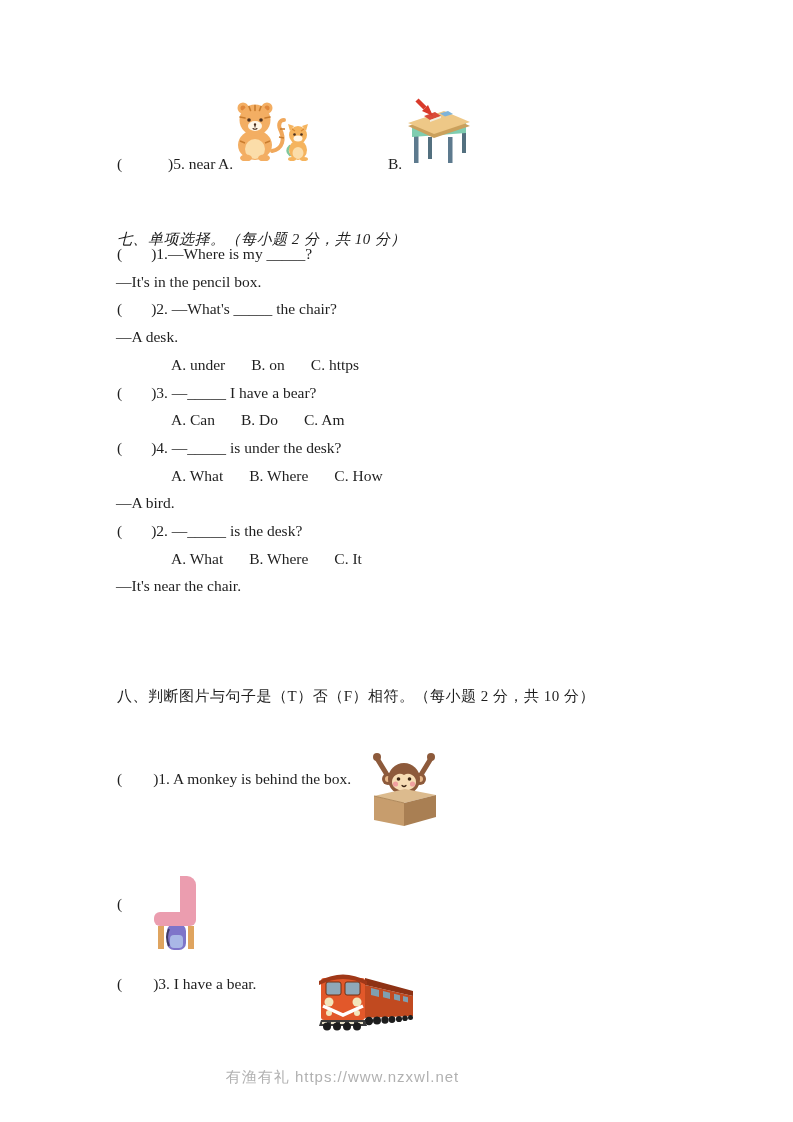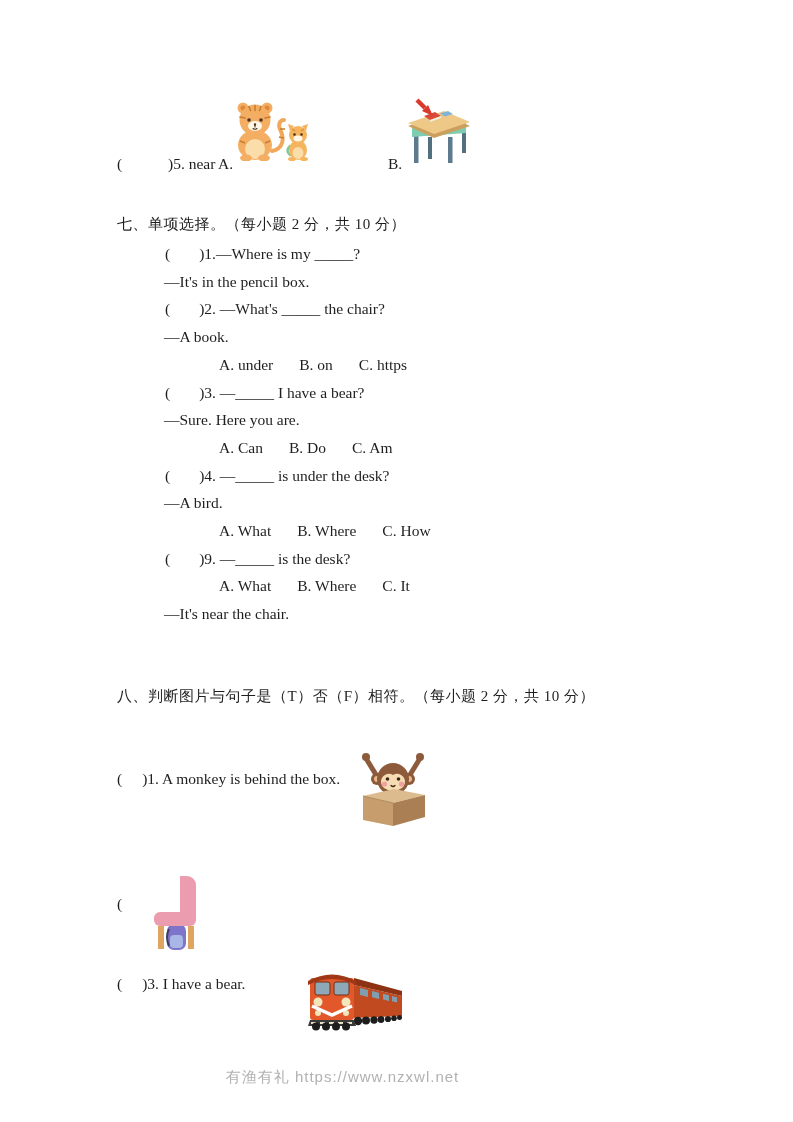--- a/index.html
+++ b/index.html
@@ -23,7 +23,7 @@
   #desk-fig   { position: absolute; left: 404px; top: 0px;  width: 68px; height: 68px; }
   
   .sec-title { left: 117px; white-space: pre; font-size: 15px; letter-spacing: 0.5px; }
-  #sec7-title { top: 215px; }
+  #sec7-title { top: 230px; font-style: italic; }
   #sec8-title { top: 687px; }
   
   #sec7-list { left: 0; top: 240px; width: 793px; }

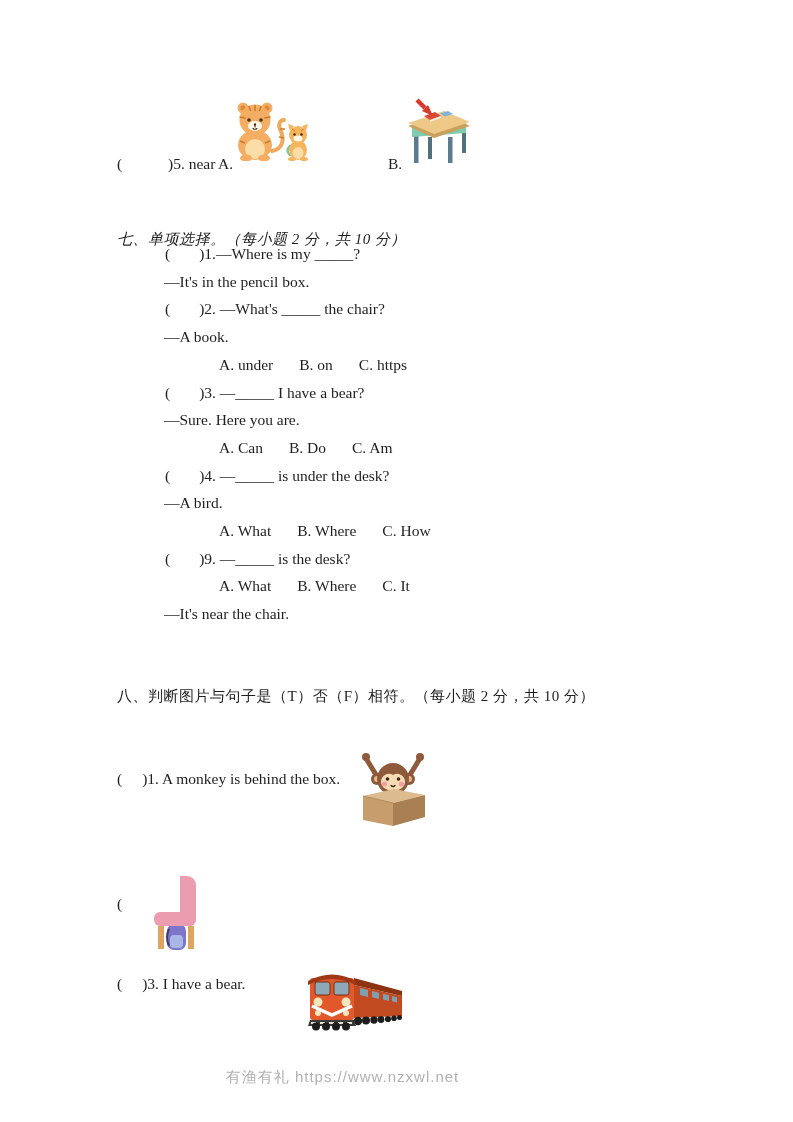--- a/index.html
+++ b/index.html
@@ -27,7 +27,7 @@
   #sec8-title { top: 687px; }
   
   #sec7-list { left: 0; top: 240px; width: 793px; }
-  #sec7-list .line { line-height: 27.7px; white-space: pre; margin-left: 48px; }
+  #sec7-list .line { line-height: 27.7px; white-space: pre; }
   .l-q   { padding-left: 117px; }
   .l-q .qtext { margin-left: 29px; }
   .l-ans { padding-left: 116px; }

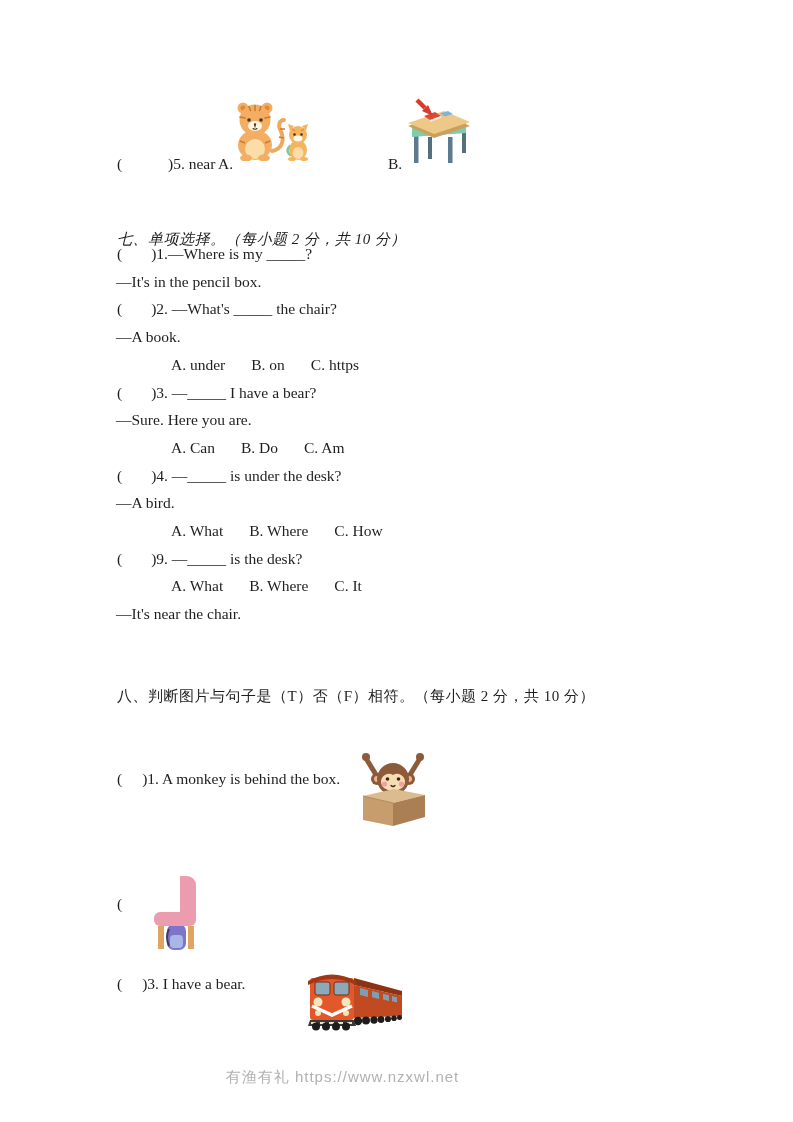--- a/index.html
+++ b/index.html
@@ -125,7 +125,7 @@
     <div class="line l-ans">—It's in the pencil box.</div>
 
     <div class="line l-q"><span class="paren">(</span><span class="qtext">)2. —What's _____ the chair?</span></div>
-    <div class="line l-ans">—A book.</div>
+    <div class="line l-ans">—A desk.</div>
     <div class="line l-opt"><span class="opt">A. under</span><span class="opt">B. on</span><span class="opt">C. https</span></div>
 
     <div class="line l-q"><span class="paren">(</span><span class="qtext">)3. —_____ I have a bear?</span></div>

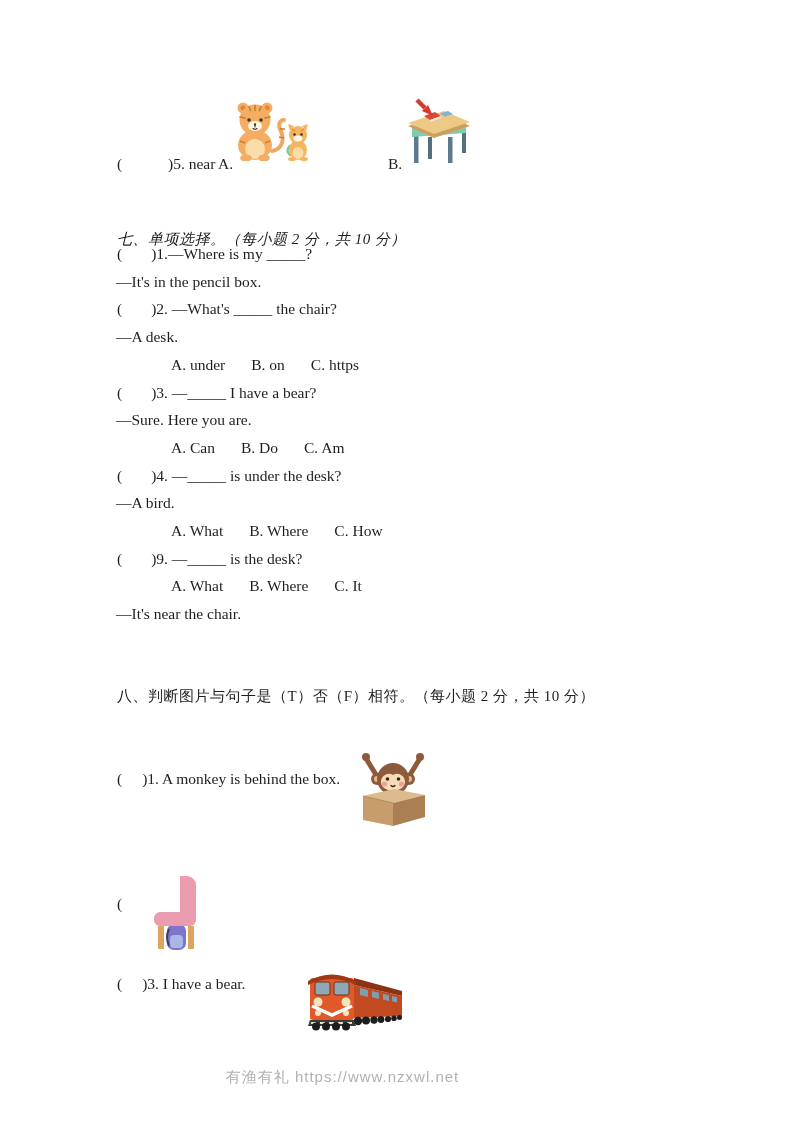--- a/index.html
+++ b/index.html
@@ -129,7 +129,6 @@
     <div class="line l-opt"><span class="opt">A. under</span><span class="opt">B. on</span><span class="opt">C. https</span></div>
 
     <div class="line l-q"><span class="paren">(</span><span class="qtext">)3. —_____ I have a bear?</span></div>
-    <div class="line l-ans">—Sure. Here you are.</div>
     <div class="line l-opt"><span class="opt">A. Can</span><span class="opt">B. Do</span><span class="opt">C. Am</span></div>
 
     <div class="line l-q"><span class="paren">(</span><span class="qtext">)4. —_____ is under the desk?</span></div>

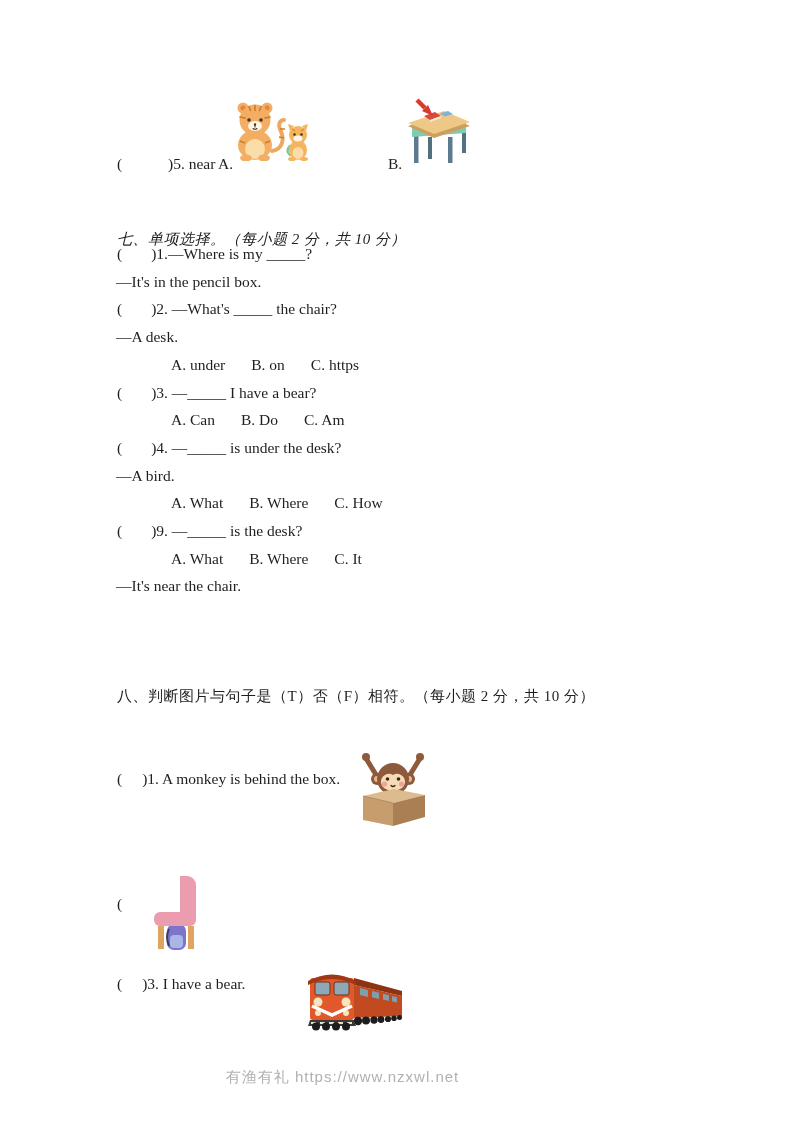--- a/index.html
+++ b/index.html
@@ -132,8 +132,8 @@
     <div class="line l-opt"><span class="opt">A. Can</span><span class="opt">B. Do</span><span class="opt">C. Am</span></div>
 
     <div class="line l-q"><span class="paren">(</span><span class="qtext">)4. —_____ is under the desk?</span></div>
+    <div class="line l-opt"><span class="opt">A. What</span><span class="opt">B. Where</span><span class="opt">C. How</span></div>
     <div class="line l-ans">—A bird.</div>
-    <div class="line l-opt"><span class="opt">A. What</span><span class="opt">B. Where</span><span class="opt">C. How</span></div>
 
     <div class="line l-q"><span class="paren">(</span><span class="qtext">)9. —_____ is the desk?</span></div>
     <div class="line l-opt"><span class="opt">A. What</span><span class="opt">B. Where</span><span class="opt">C. It</span></div>

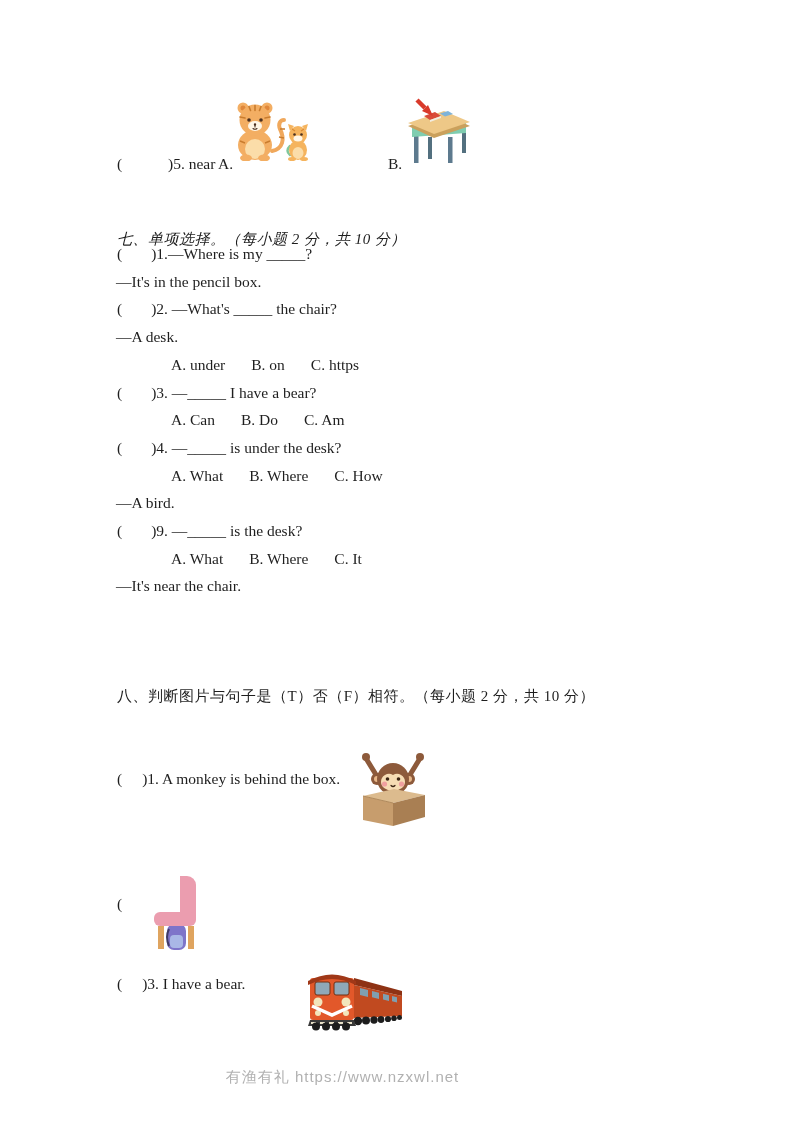--- a/index.html
+++ b/index.html
@@ -135,7 +135,7 @@
     <div class="line l-opt"><span class="opt">A. What</span><span class="opt">B. Where</span><span class="opt">C. How</span></div>
     <div class="line l-ans">—A bird.</div>
 
-    <div class="line l-q"><span class="paren">(</span><span class="qtext">)9. —_____ is the desk?</span></div>
+    <div class="line l-q"><span class="paren">(</span><span class="qtext">)2. —_____ is the desk?</span></div>
     <div class="line l-opt"><span class="opt">A. What</span><span class="opt">B. Where</span><span class="opt">C. It</span></div>
     <div class="line l-ans">—It's near the chair.</div>
   </div>

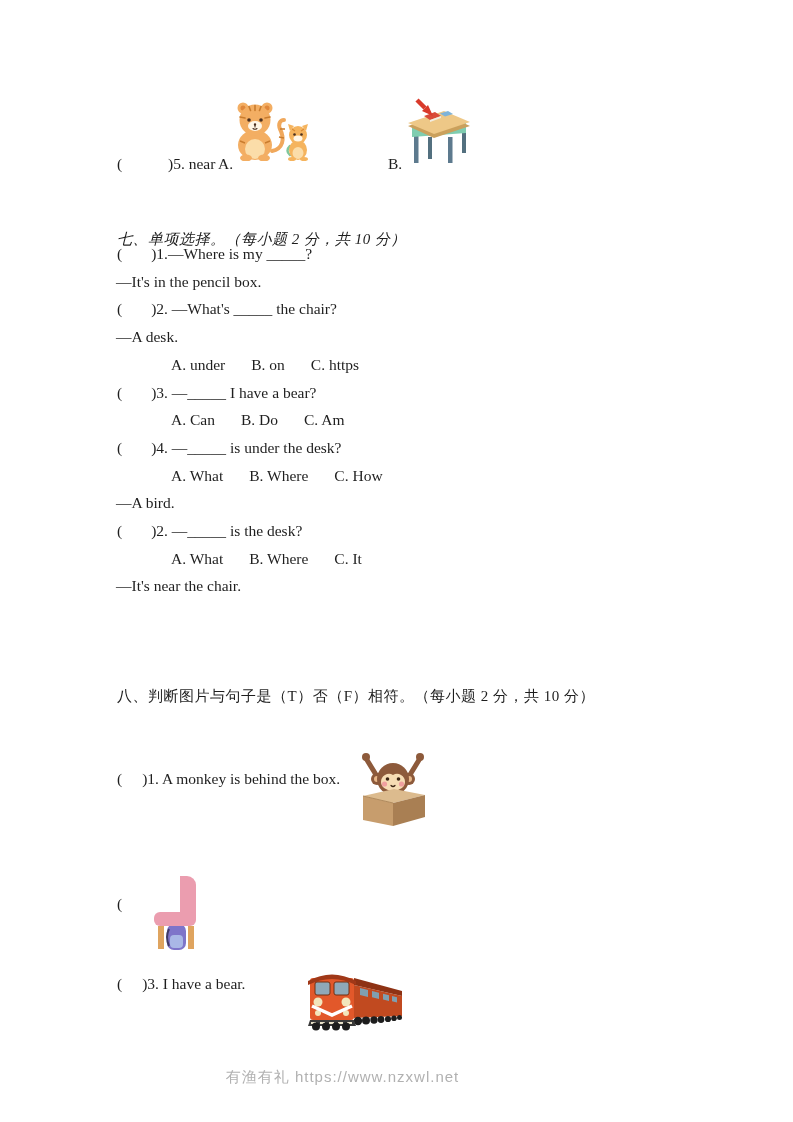--- a/index.html
+++ b/index.html
@@ -36,7 +36,7 @@
   .l-opt .opt:last-child { margin-right: 0; }
   
   .s8-item { position: absolute; left: 117px; display: flex; align-items: flex-end; white-space: pre; }
-  .s8-item .itext { margin-left: 20px; }
+  .s8-item .itext { margin-left: 31px; }
   #s8-item-1 { top: 712px; height: 78px; }
   #s8-item-2 { top: 838px; height: 77px; }
   #s8-item-3 { top: 928px; height: 67px; }

